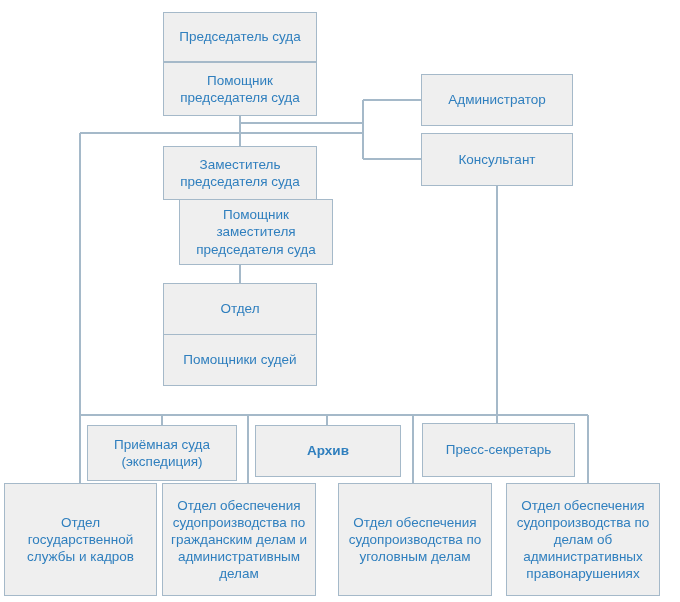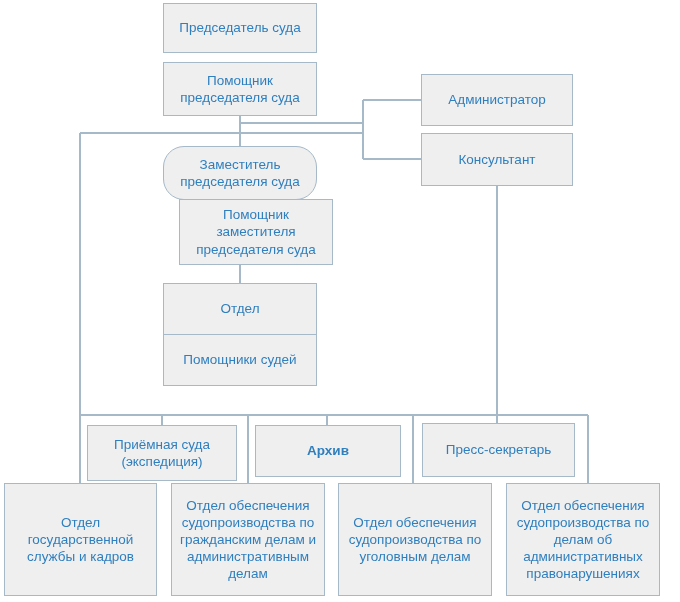--- a/index.html
+++ b/index.html
@@ -65,7 +65,7 @@
     <line x1="588" y1="415" x2="588" y2="484"></line>
   </svg>
 
-  <div class="node" style="left:163px; top:3px;  width:154px; height:50px;">
+  <div class="node" style="left:163px; top:12px;  width:154px; height:50px;">
     <span>Председатель суда</span>
   </div>
 

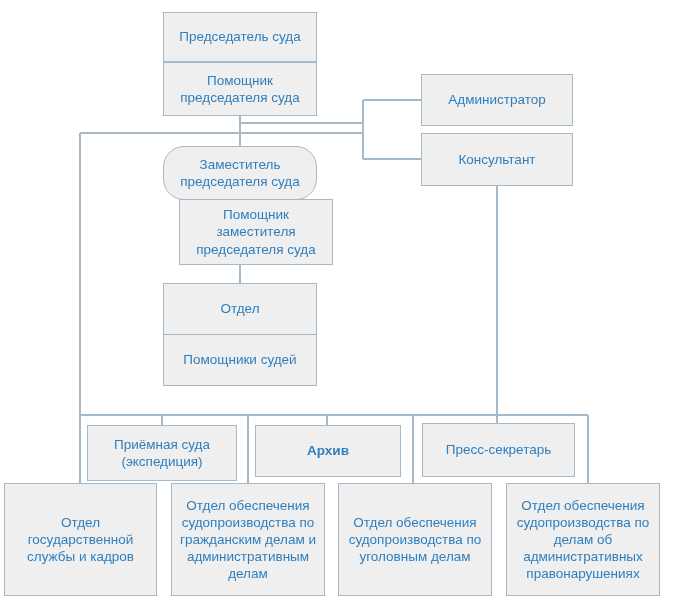--- a/index.html
+++ b/index.html
@@ -81,7 +81,7 @@
     <span>Консультант</span>
   </div>
 
-  <div class="node" style="left:163px; top:146px; width:154px; height:54px;border-radius:21px;">
+  <div class="node" style="left:163px; top:146px; width:154px; height:54px;">
     <span>Заместитель председателя суда</span>
   </div>
 

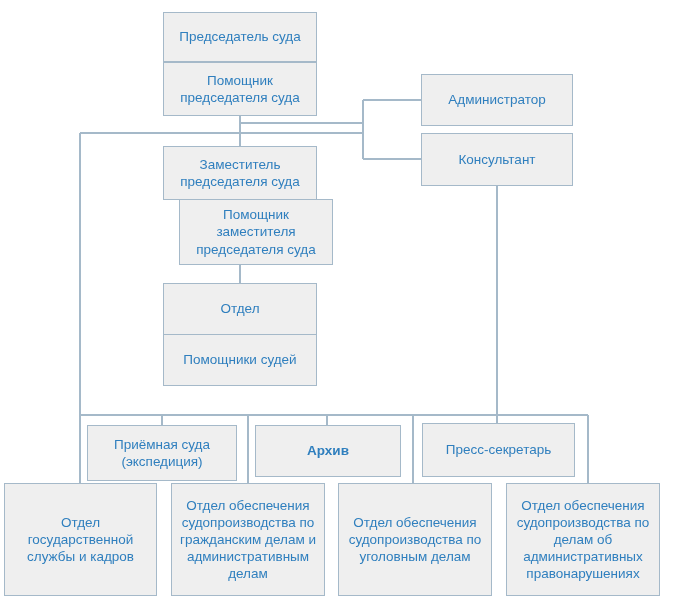--- a/index.html
+++ b/index.html
@@ -113,7 +113,7 @@
     <span>Отдел государственной службы и кадров</span>
   </div>
 
-  <div class="node" style="left:171px; top:483px; width:154px; height:113px;">
+  <div class="node" style="left:162px; top:483px; width:154px; height:113px;">
     <span>Отдел обеспечения судопроизводства по гражданским делам и административным делам</span>
   </div>
 

